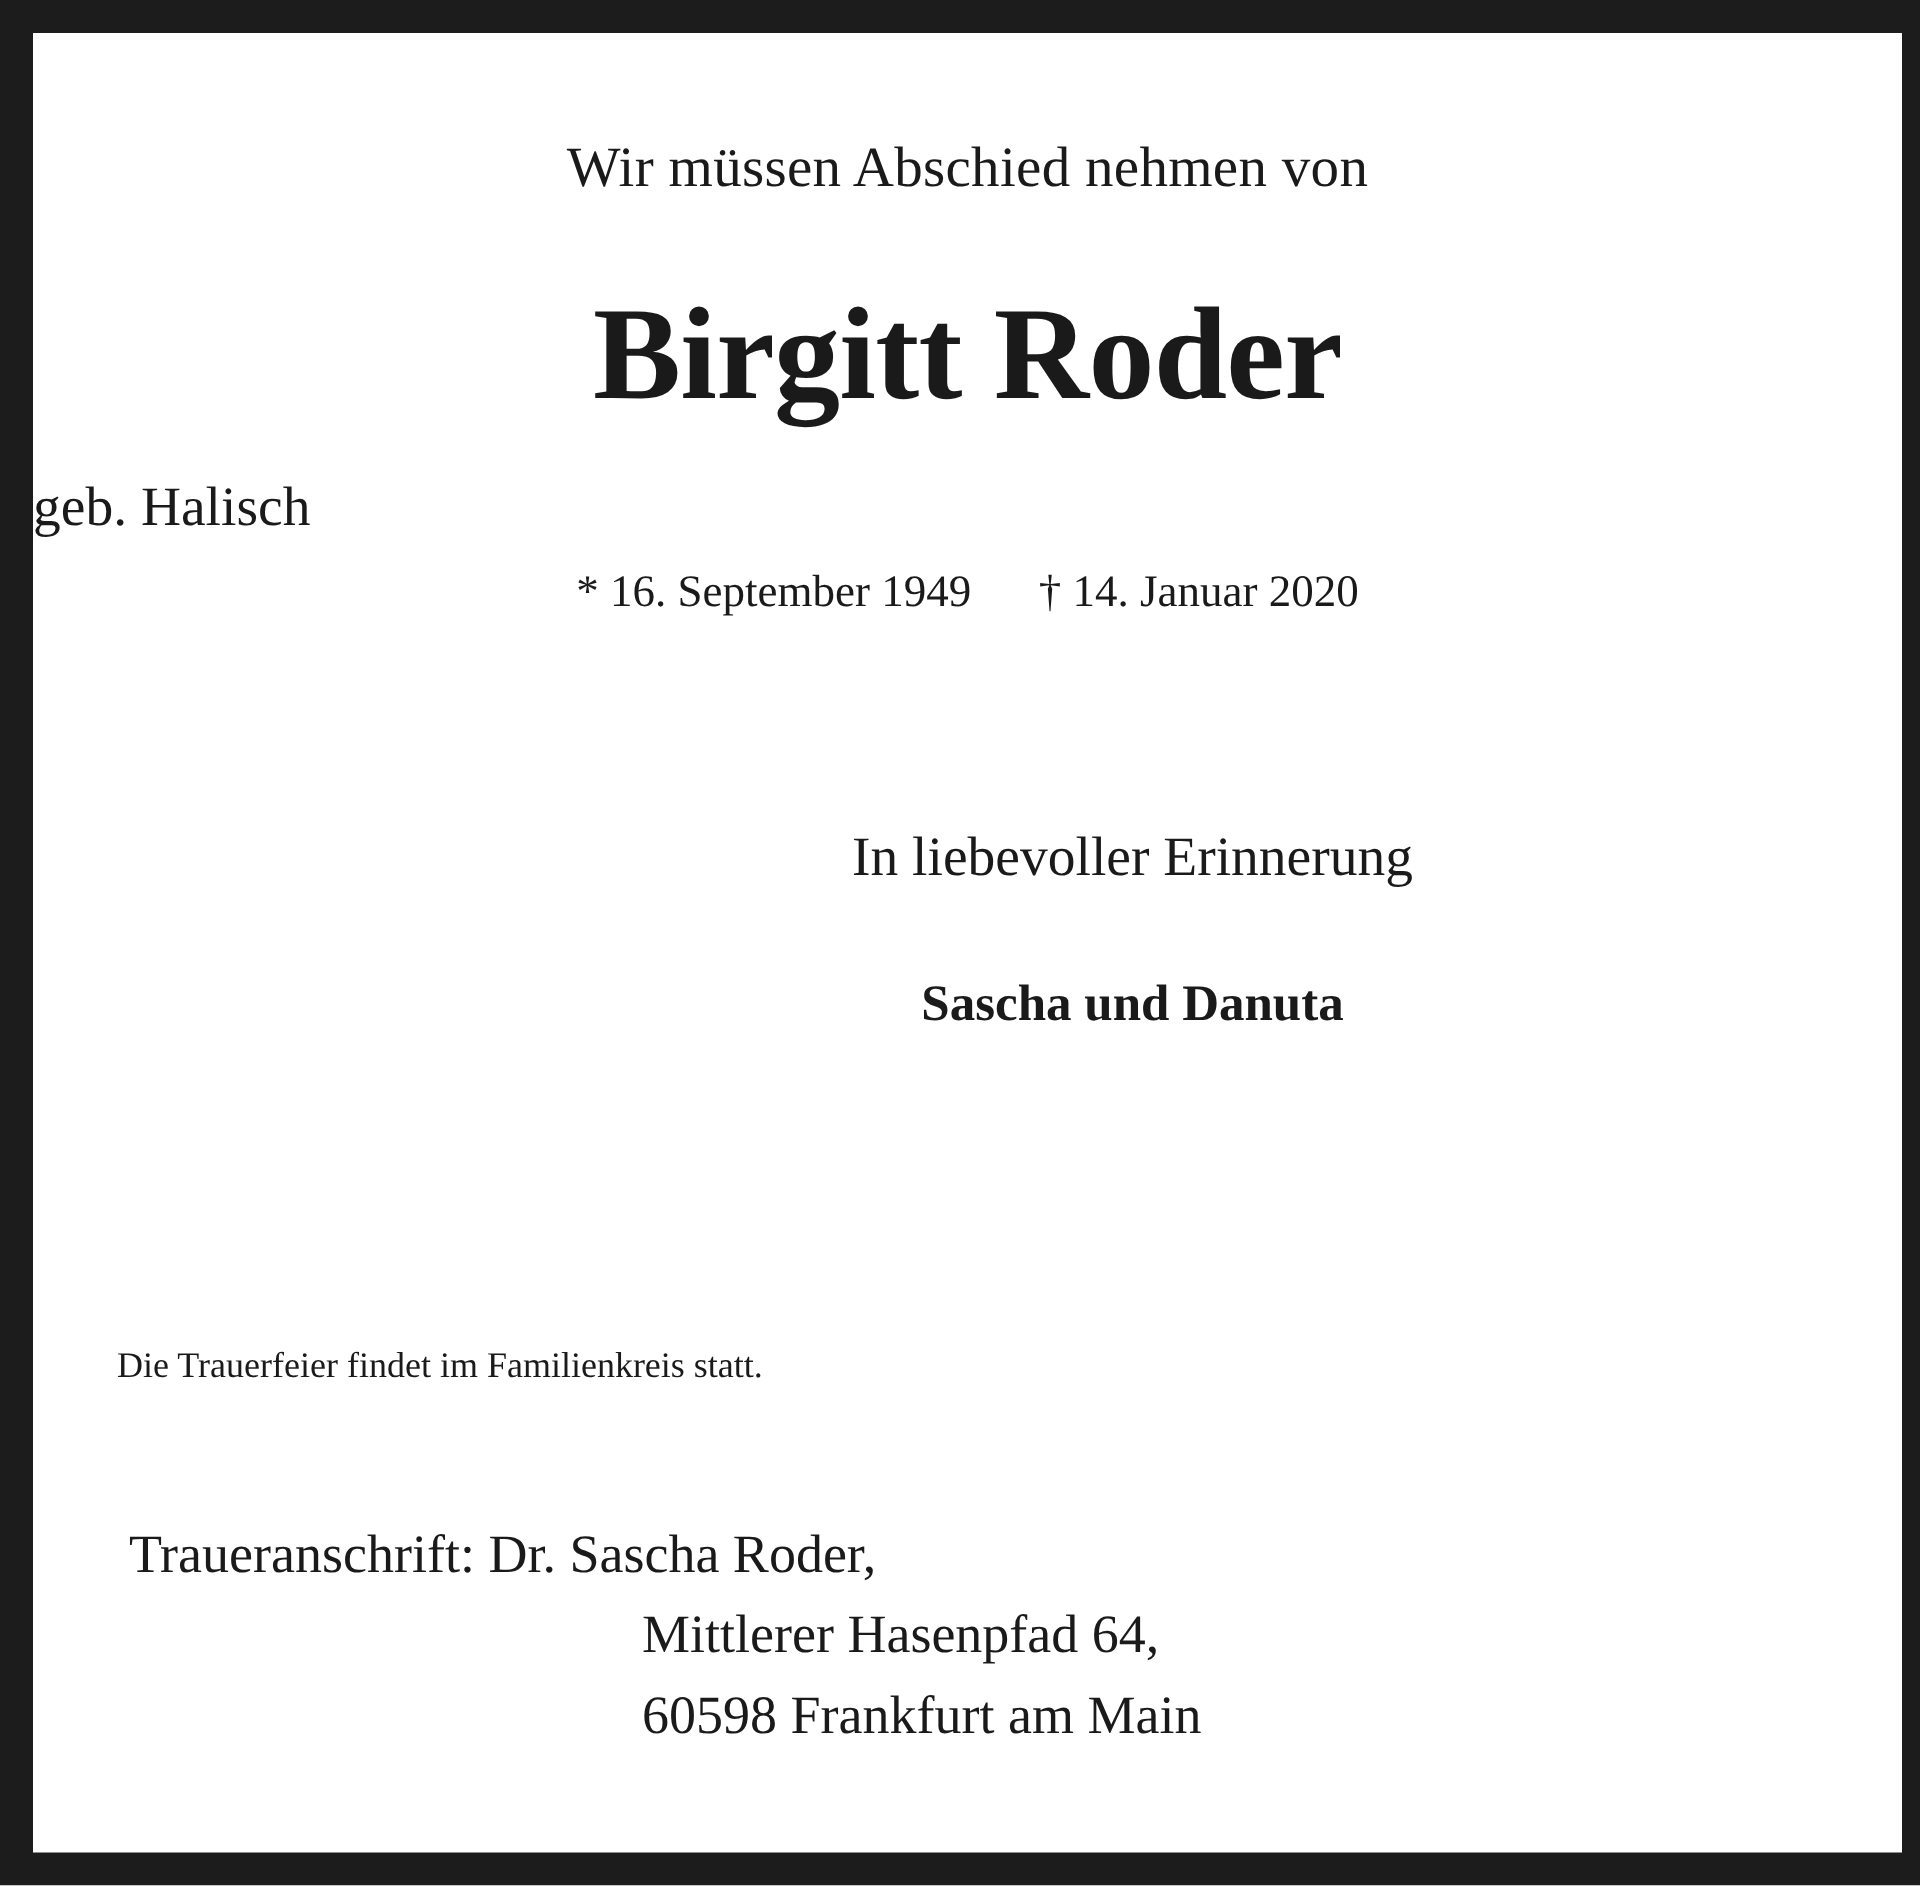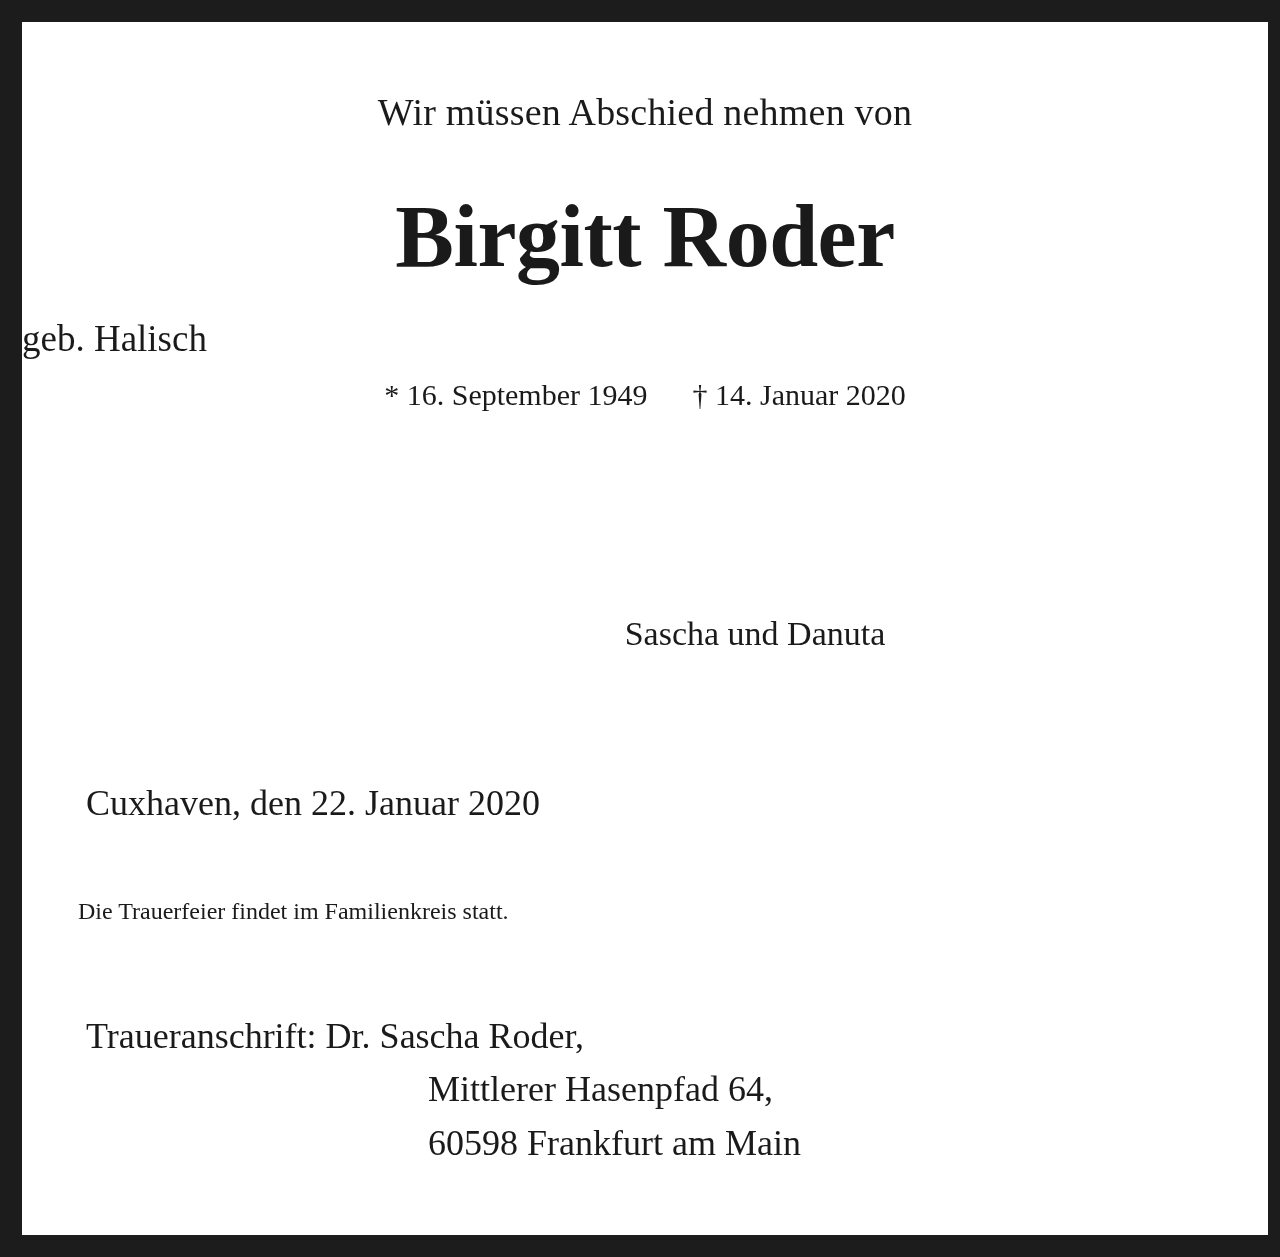--- a/index.html
+++ b/index.html
@@ -136,6 +136,7 @@
 
       <div class="dates">* 16. September 1949      † 14. Januar 2020</div>
 
+      <div class="memory">In liebevoller Erinnerung</div>
 
       <div class="survivors">Sascha und Danuta</div>
 

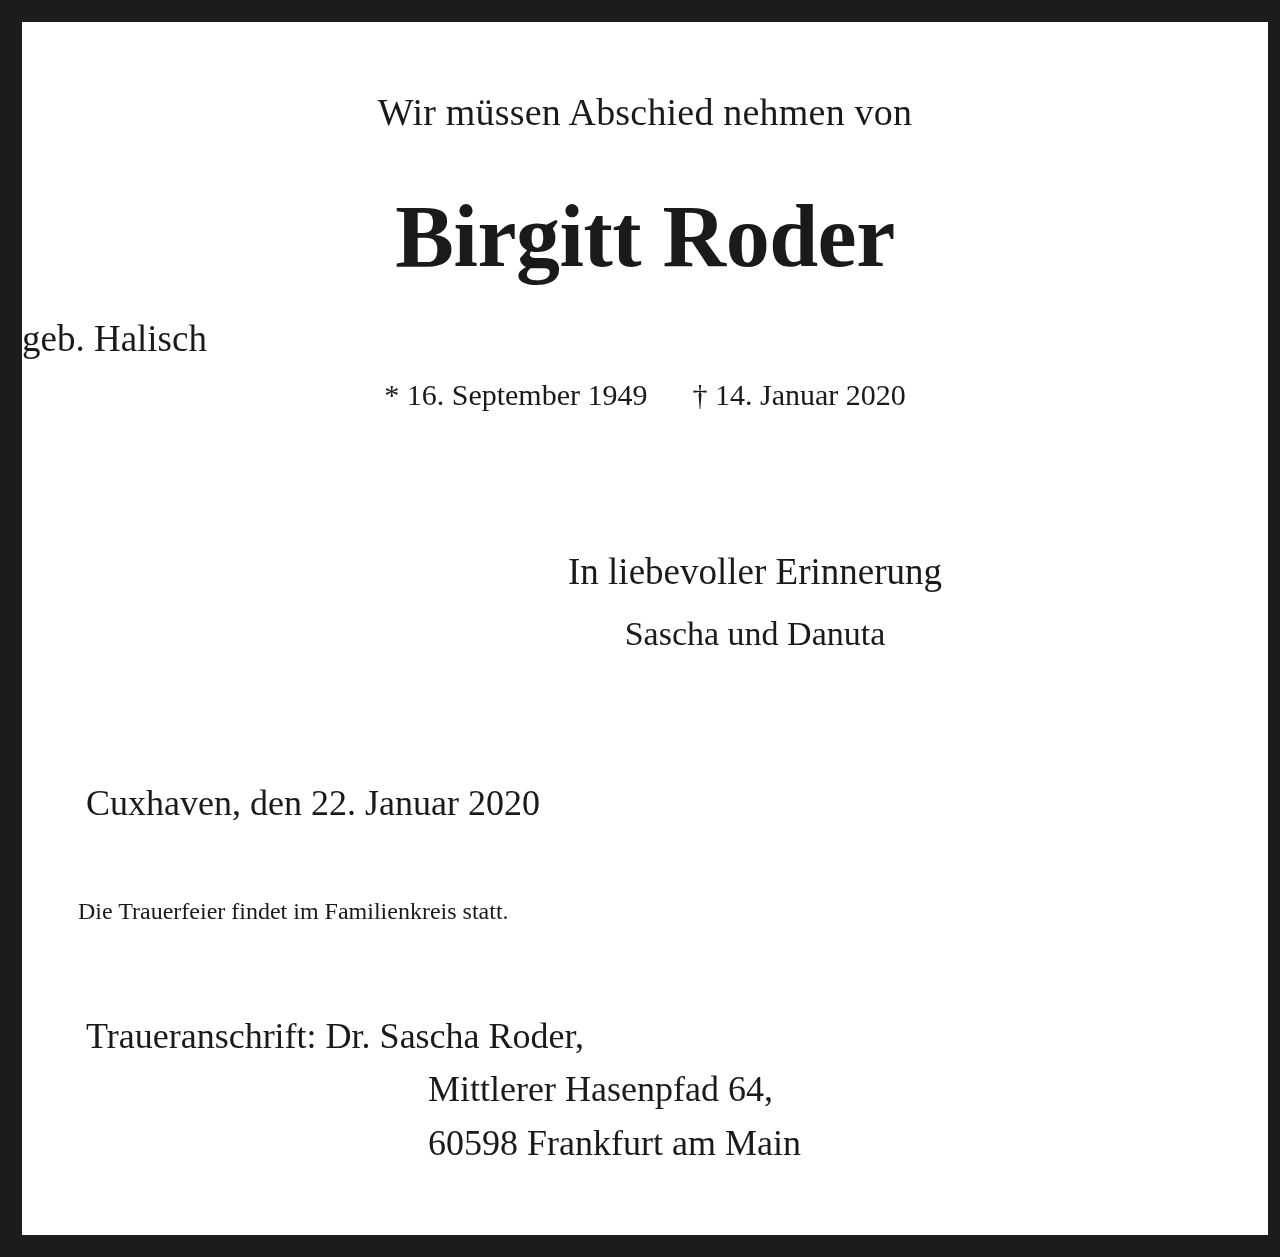--- a/index.html
+++ b/index.html
@@ -86,12 +86,12 @@
   }
   .survivors {
     position: absolute;
-    top: 592px;
+    top: 628px;
     left: 0;
     width: 100%;
     text-align: center;
     font-size: 34px;
-    font-weight: normal;
+    font-weight: bold;
     line-height: 1.2;
     padding-left: 220px;
     box-sizing: border-box;

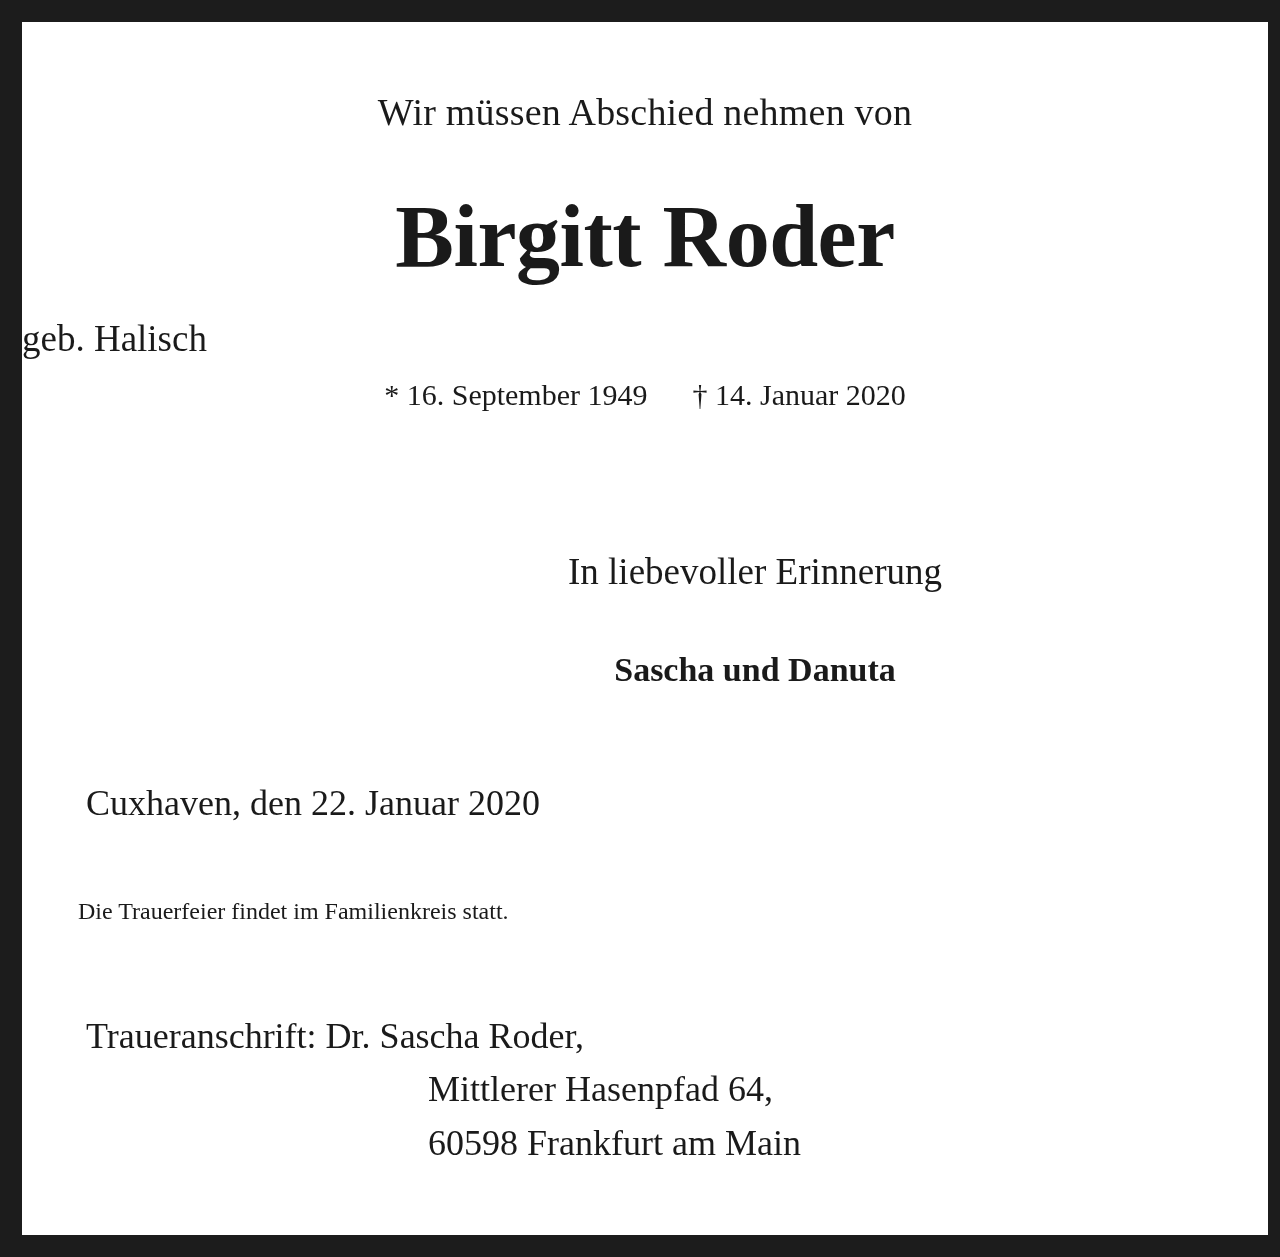--- a/index.html
+++ b/index.html
@@ -140,7 +140,6 @@
 
       <div class="survivors">Sascha und Danuta</div>
 
-      <div class="place-date">Cuxhaven, den 22. Januar 2020</div>
 
       <div class="ceremony">Die Trauerfeier findet im Familienkreis statt.</div>
 

